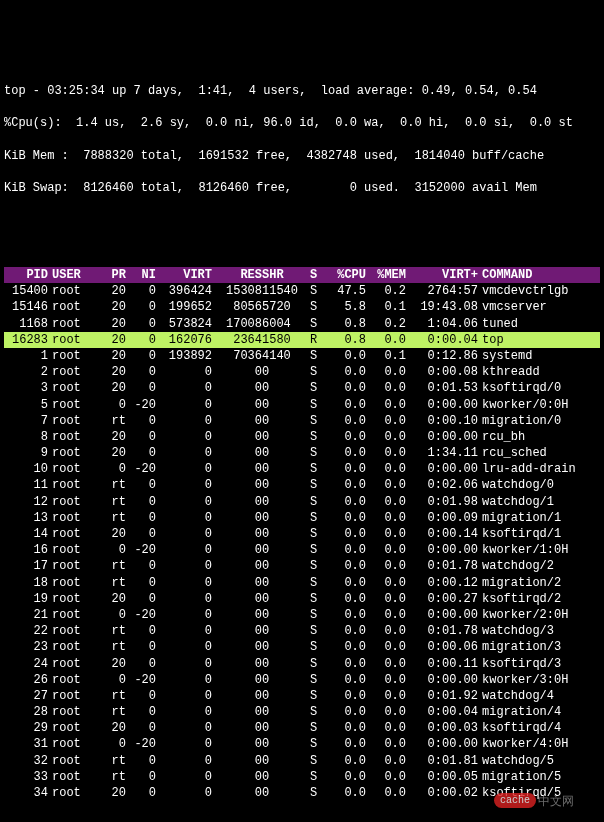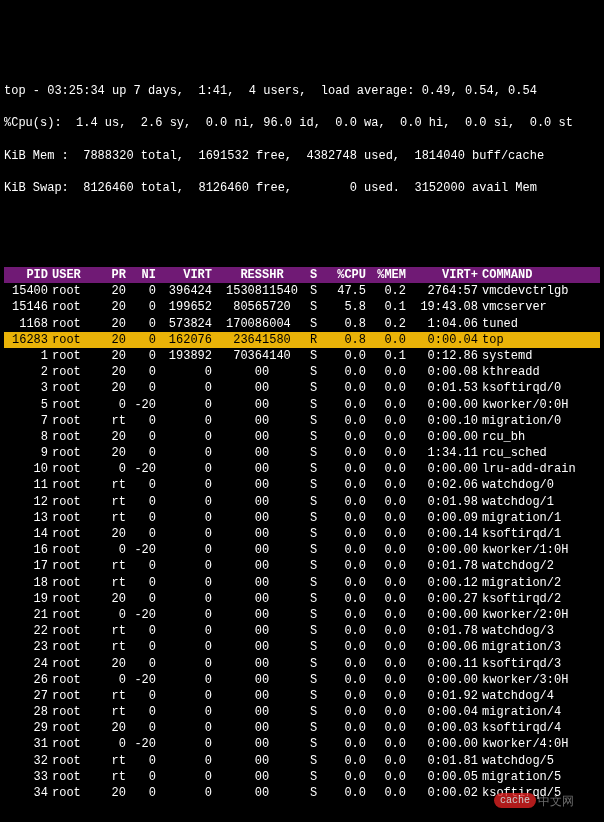--- a/index.html
+++ b/index.html
@@ -17,7 +17,7 @@
   .col-head { background: #701a75; color: #fff; font-weight: bold; }
   table { border-collapse: collapse; width: 100%; table-layout: fixed; }
   td { padding: 0; overflow: hidden; }
-  .hl { background: #eab308; color: #000; }
+  .hl { background: #bef264; color: #000; }
   .c-pid   { width: 44px; text-align: right; }
   .c-user  { width: 48px; text-align: left; padding-left: 4px;}
   .c-pr    { width: 30px; text-align: right; }

